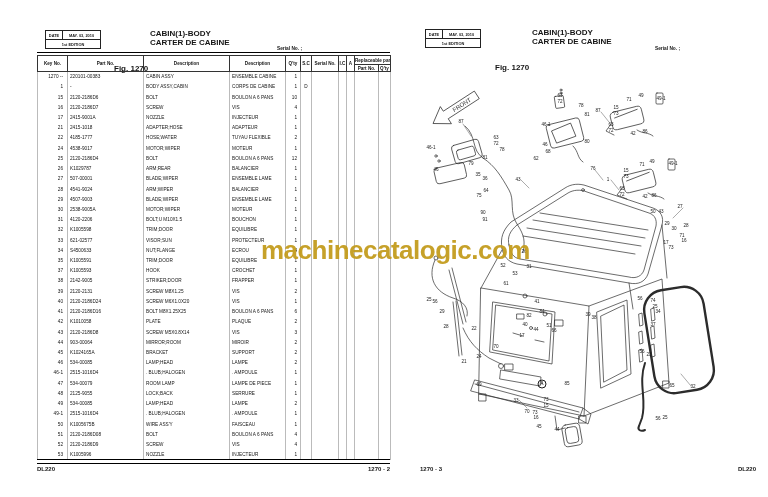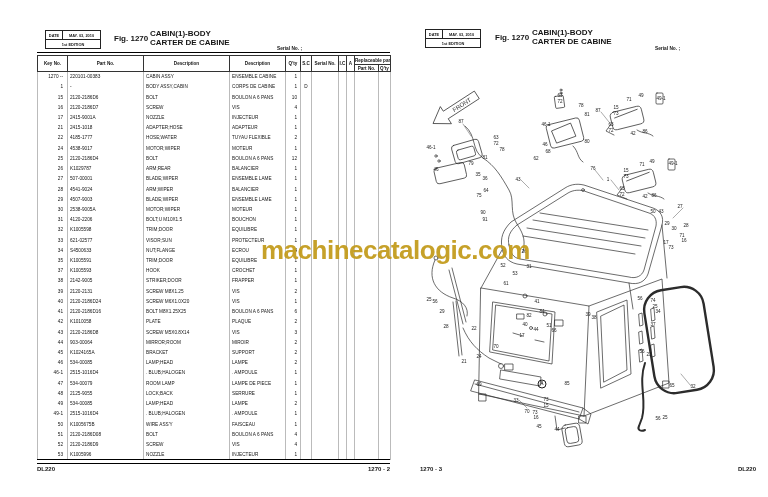--- a/index.html
+++ b/index.html
@@ -15,7 +15,7 @@
   .datebox .r1 .d1{width:16px;border-right:0.5px solid #222;height:100%;display:flex;align-items:center;justify-content:center;font-weight:bold;}
   .datebox .r1 .d2{flex:1;font-weight:bold;}
   .datebox .r2{height:8px;display:flex;align-items:center;justify-content:center;font-weight:bold;}
-  .figlbl{font-weight:bold;font-size:8px;}
+  .figlbl{font-weight:bold;font-size:8px;margin-top:30px;}
   .ptitle{font-weight:bold;font-size:8px;line-height:1.18;}
   .seriallbl{font-weight:bold;font-size:4.8px;}
   .footer{display:flex;justify-content:space-between;font-weight:bold;font-size:6px;}

